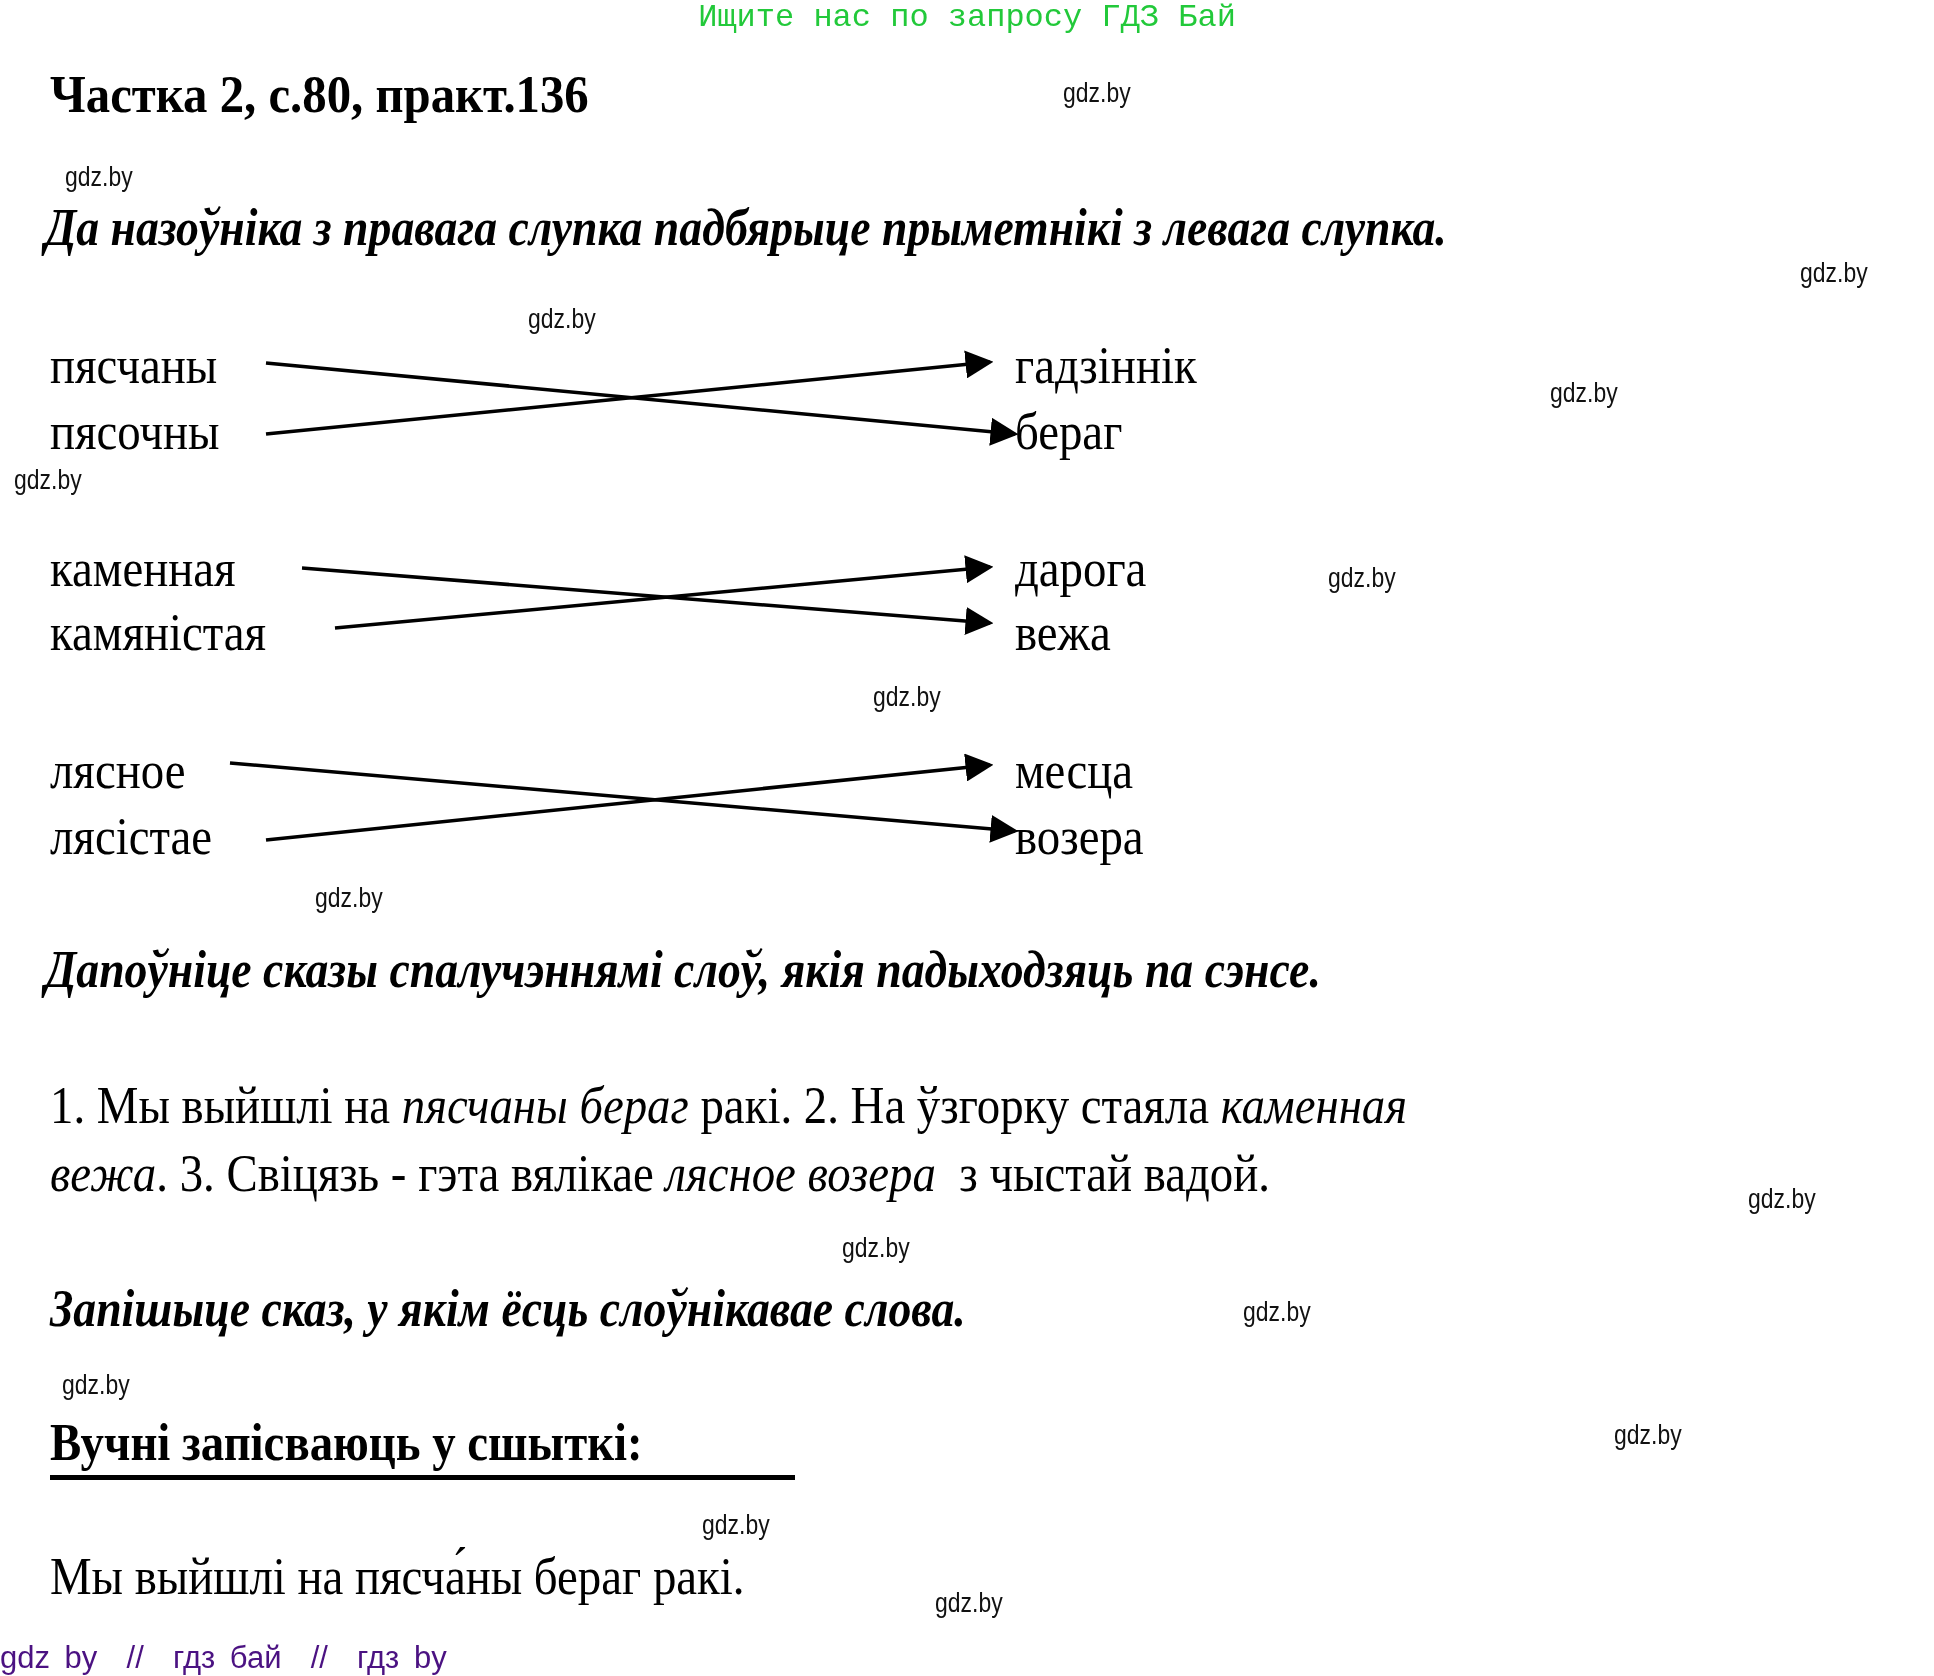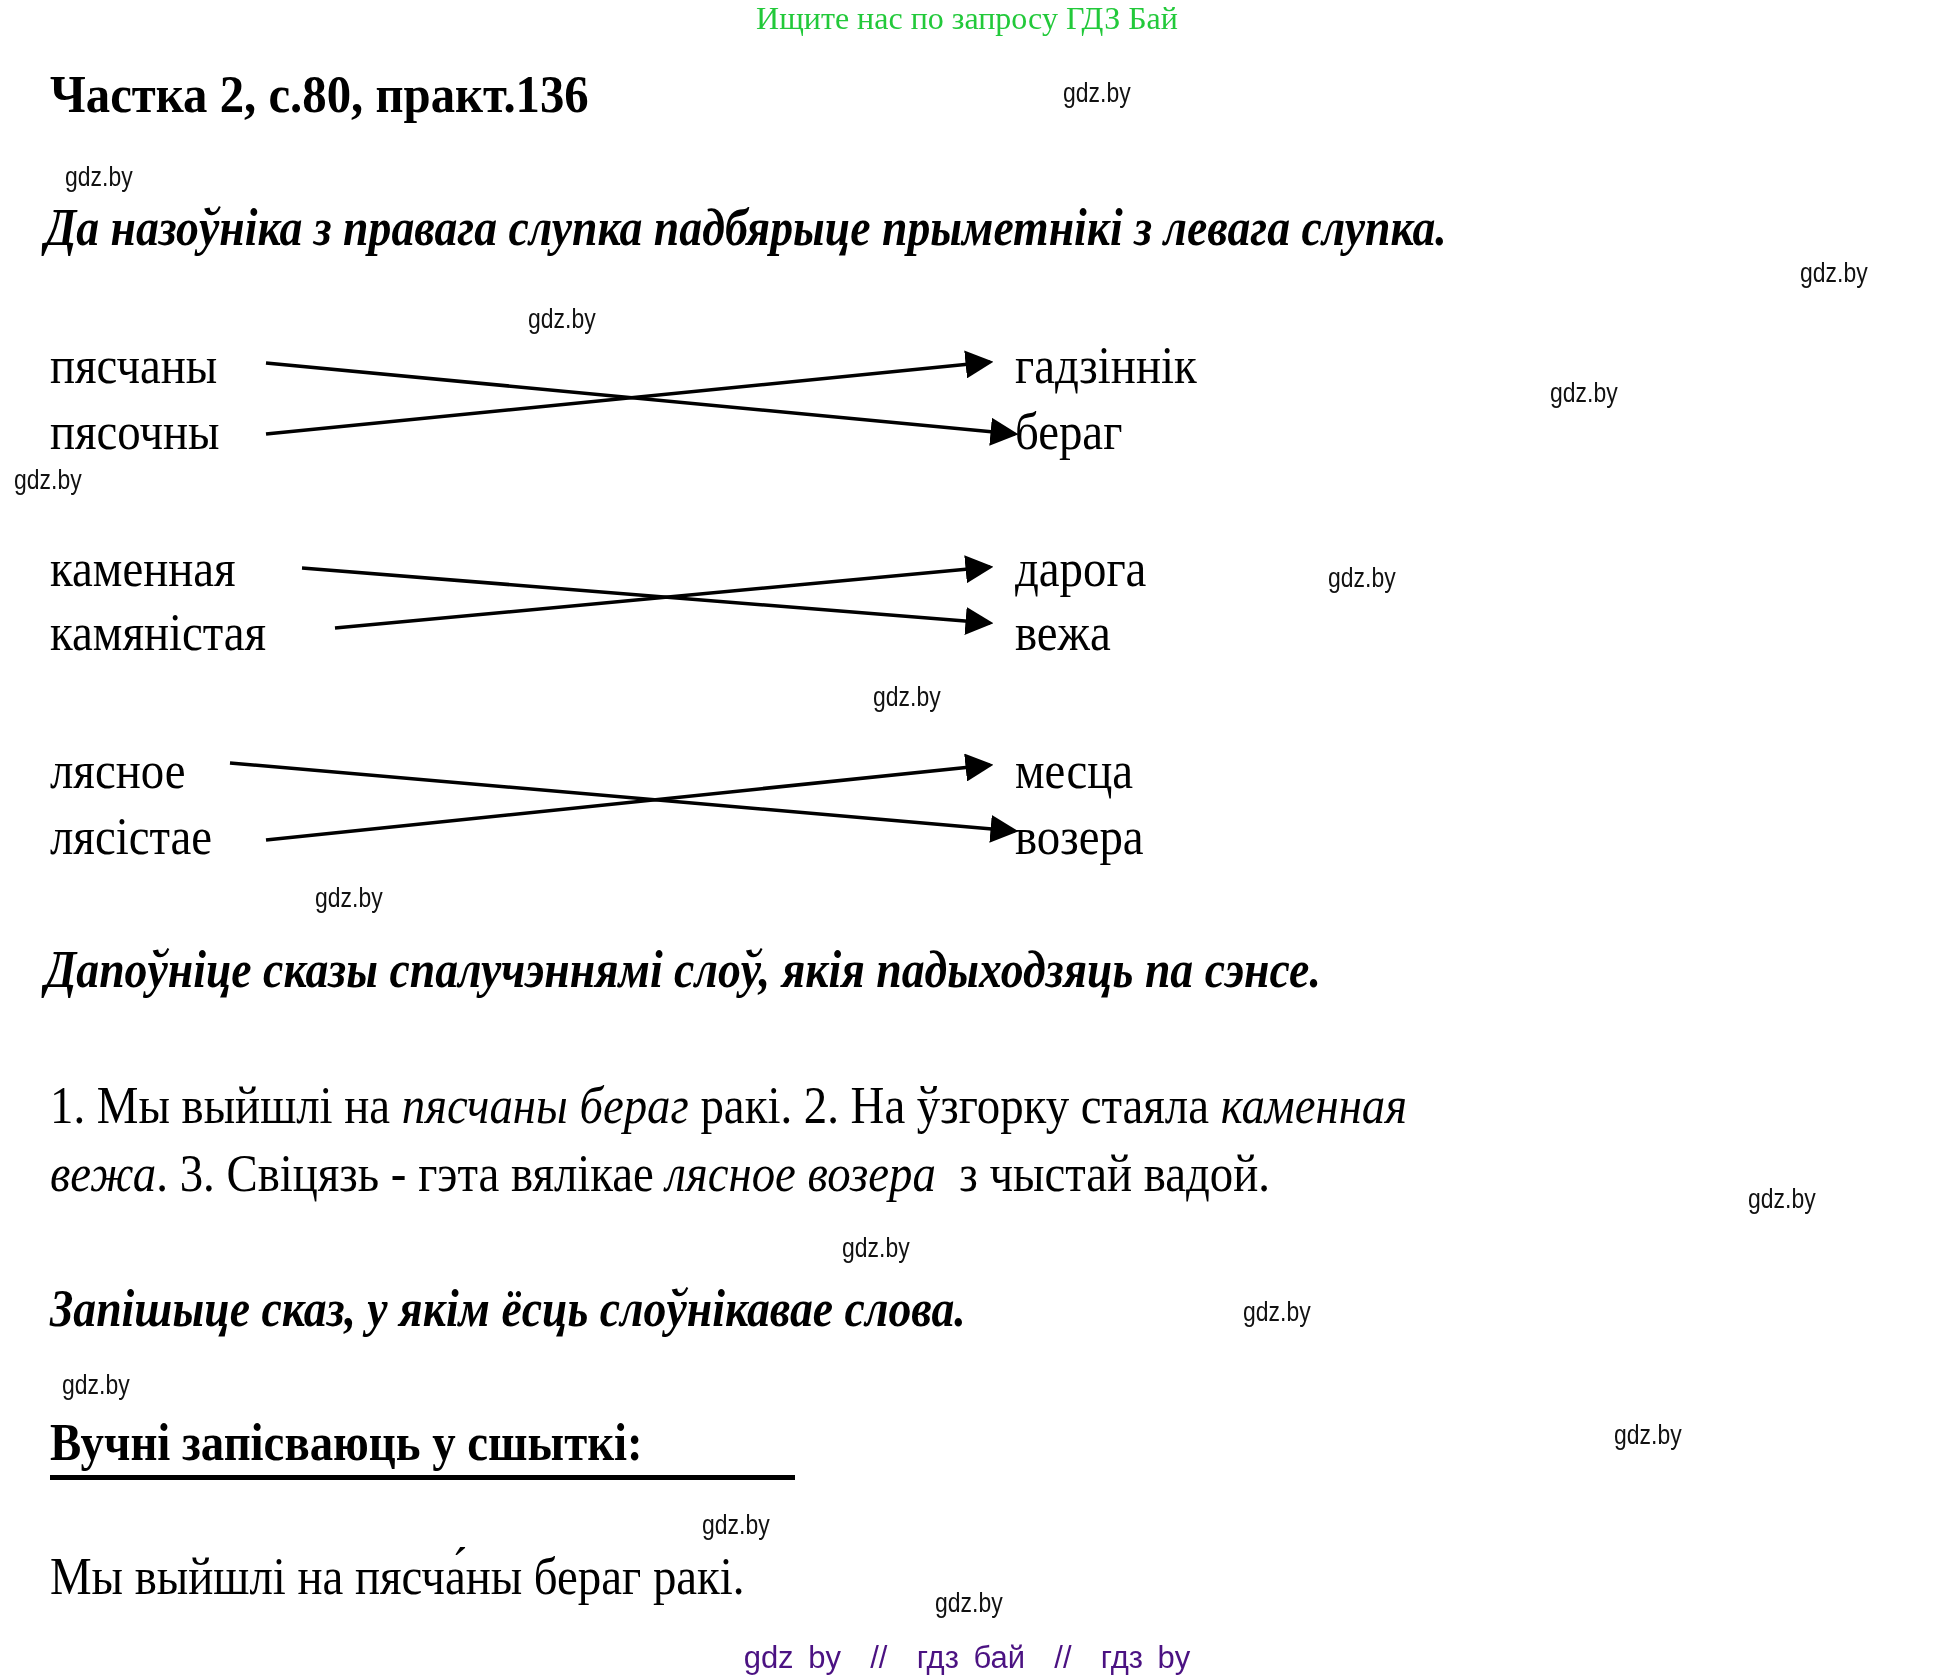--- a/index.html
+++ b/index.html
@@ -5,7 +5,7 @@
   html, body { margin: 0; padding: 0; background: #ffffff; }
   body { width: 1934px; height: 1676px; position: relative; overflow: hidden; font-family: "Liberation Serif", serif; color: #000; }
   .abs { position: absolute; white-space: nowrap; }
-  .banner { left: 0; width: 1934px; top: 0; text-align: center; font-family: Liberation Serif, serif; font-size: 32px; line-height: 36px; }
+  .banner { left: 0; width: 1934px; top: 0; text-align: center; font-family: Liberation Mono, monospace; font-size: 32px; line-height: 36px; }
   .footer { left: 0; width: 1934px; top: 1640px; text-align: center; font-family: "Liberation Sans", sans-serif; font-size: 31px; line-height: 36px; word-spacing: 6px; }
   .title { left: 50px; top: 64px; font-size: 53px; font-weight: bold; line-height: 60px; transform: scaleX(0.92); transform-origin: left; }
   .instr { font-size: 52px; font-weight: bold; font-style: italic; line-height: 60px; transform: scaleX(0.88); transform-origin: left; }

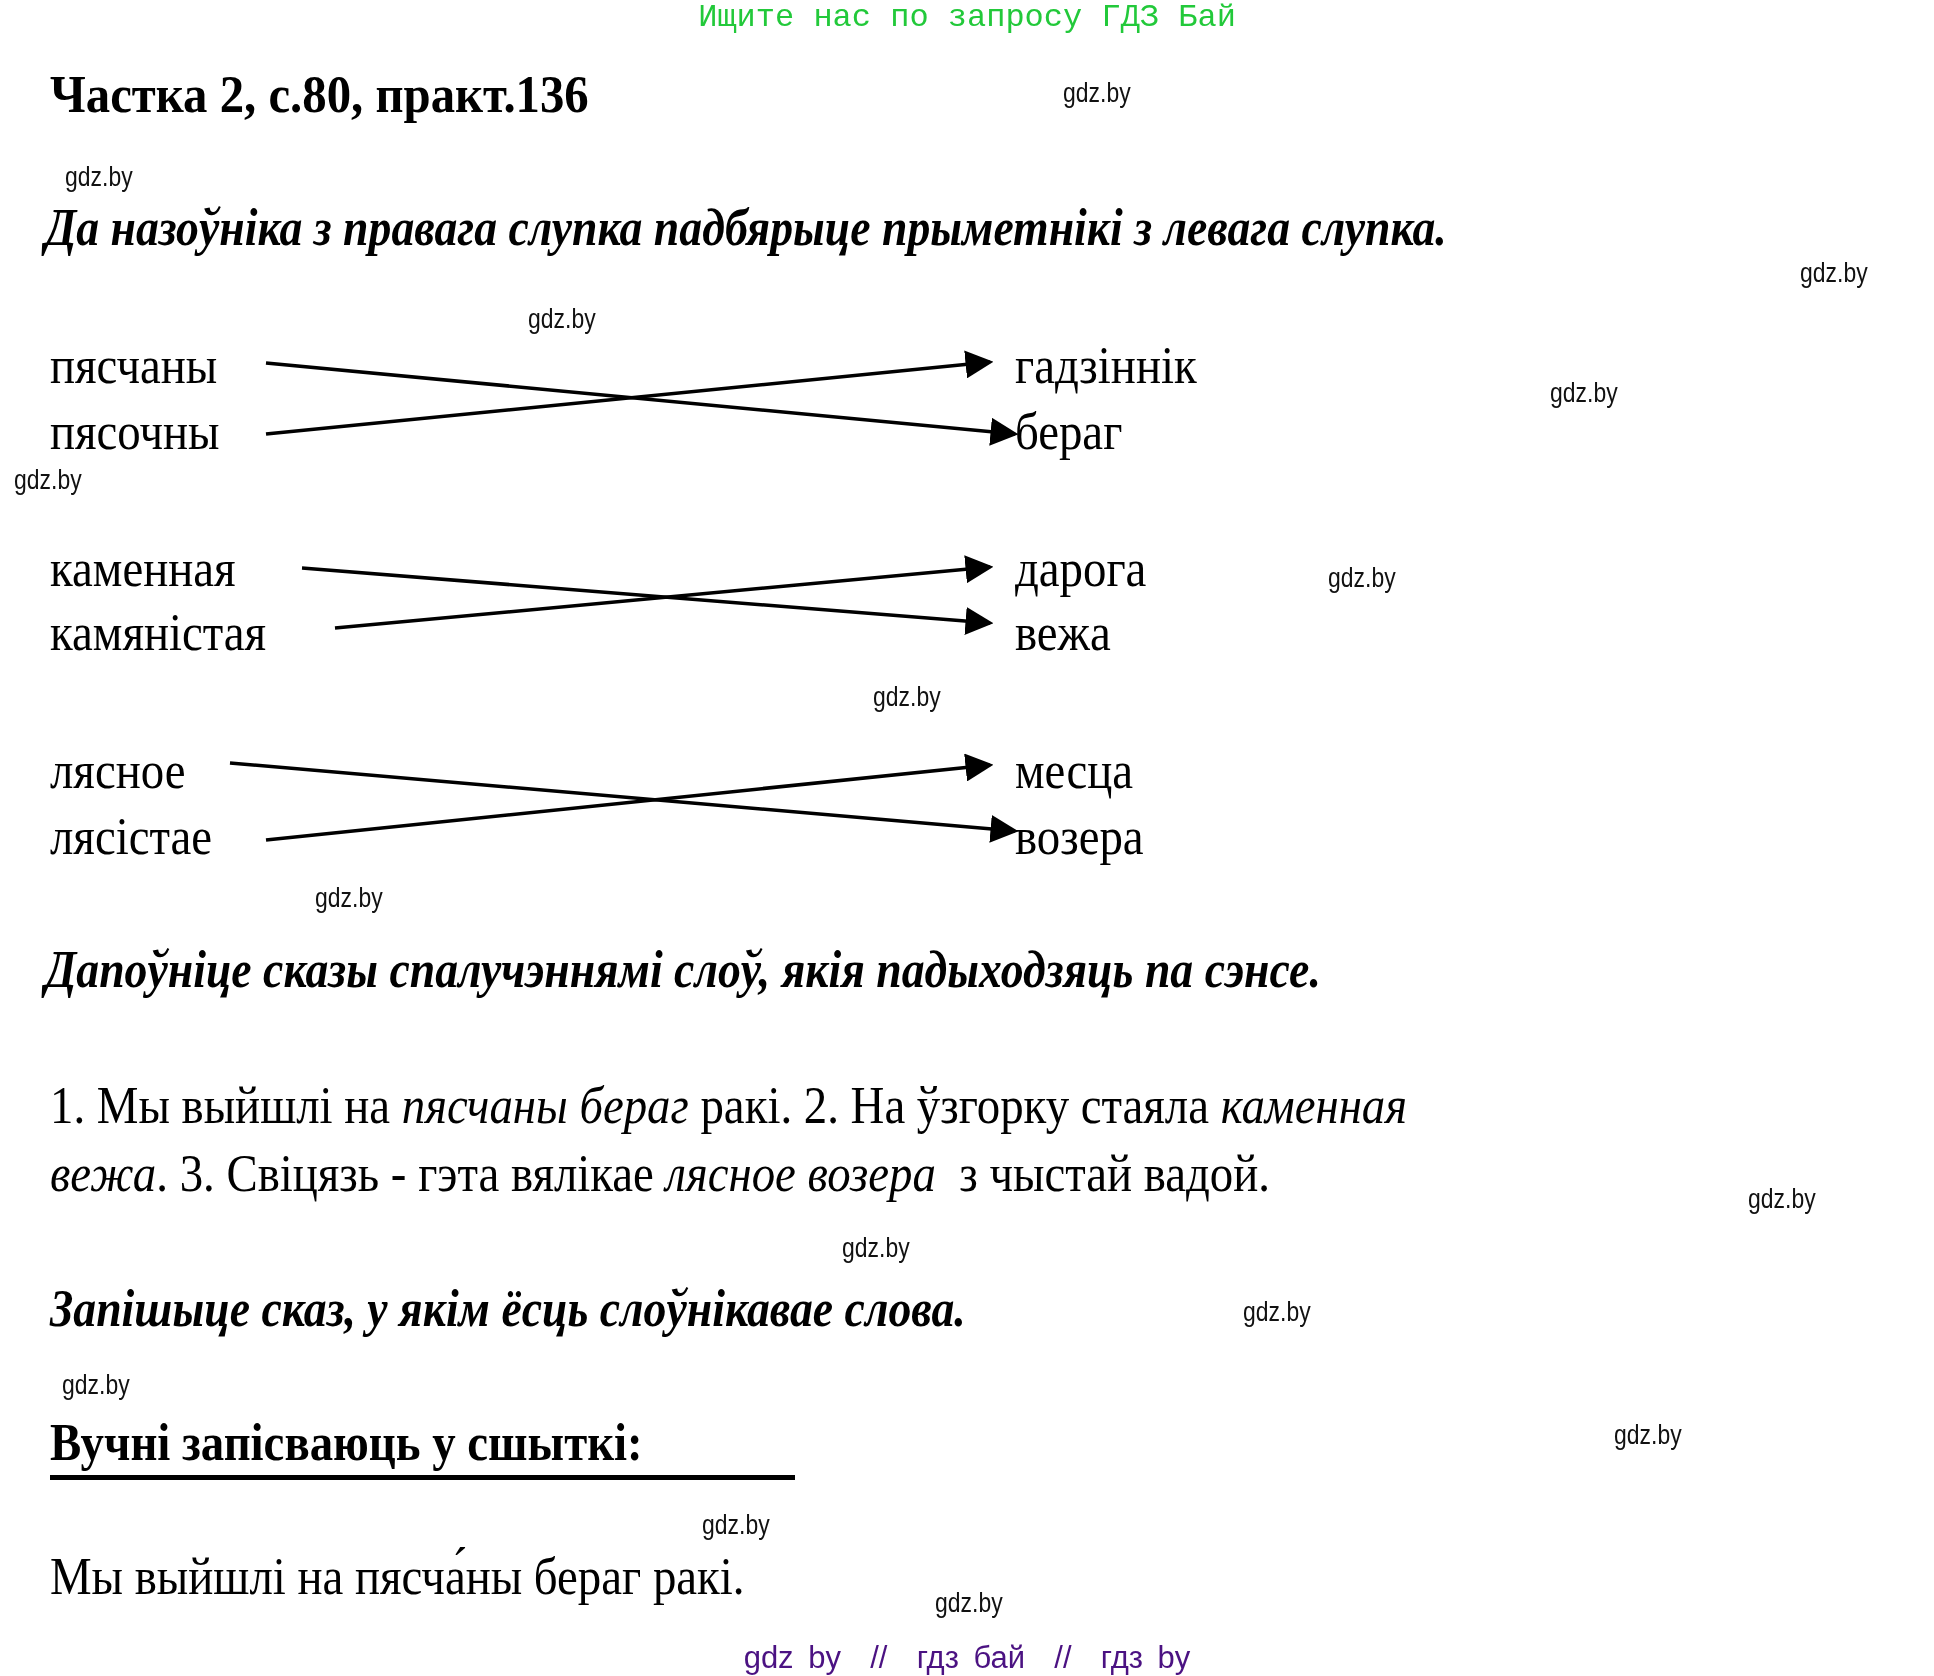--- a/index.html
+++ b/index.html
@@ -6,7 +6,7 @@
   body { width: 1934px; height: 1676px; position: relative; overflow: hidden; font-family: "Liberation Serif", serif; color: #000; }
   .abs { position: absolute; white-space: nowrap; }
   .banner { left: 0; width: 1934px; top: 0; text-align: center; font-family: Liberation Mono, monospace; font-size: 32px; line-height: 36px; }
-  .footer { left: 0; width: 1934px; top: 1640px; text-align: center; font-family: "Liberation Sans", sans-serif; font-size: 31px; line-height: 36px; word-spacing: 6px; }
+  .footer { left: 0; width: 1934px; top: 1640px; text-align: left; font-family: "Liberation Sans", sans-serif; font-size: 31px; line-height: 36px; word-spacing: 6px; }
   .title { left: 50px; top: 64px; font-size: 53px; font-weight: bold; line-height: 60px; transform: scaleX(0.92); transform-origin: left; }
   .instr { font-size: 52px; font-weight: bold; font-style: italic; line-height: 60px; transform: scaleX(0.88); transform-origin: left; }
   .word { font-size: 52px; line-height: 58px; transform: scaleX(0.9); transform-origin: left; }

